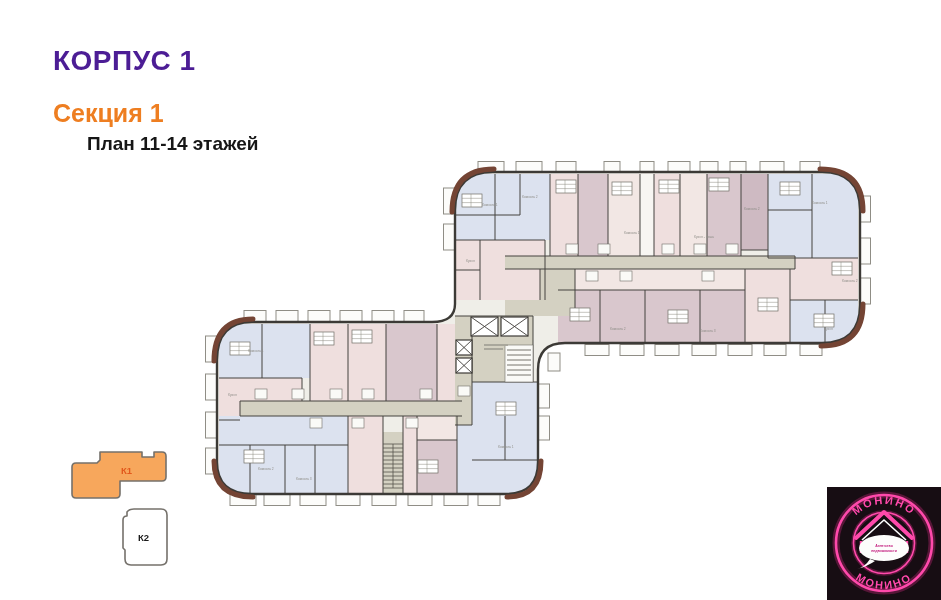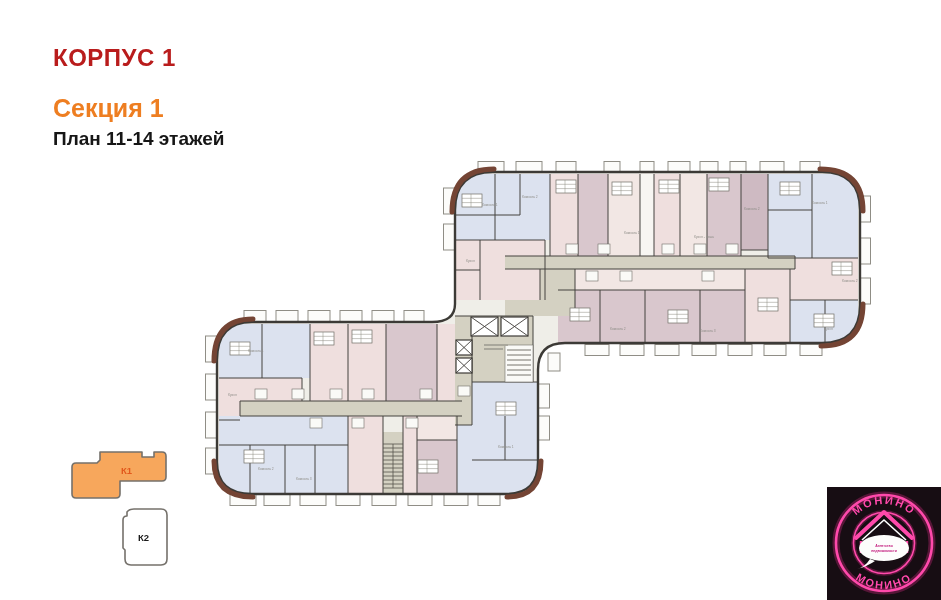--- a/index.html
+++ b/index.html
@@ -7,7 +7,7 @@
        font-family:"Liberation Sans",sans-serif;}
   .stage{position:absolute;inset:0;}
   .hdr{position:absolute;left:53px;top:44px;line-height:1.18;}
-  .t1{font-size:24px;font-weight:bold;color:#b91c1c;letter-spacing:.5px;}
+  .t1{font-size:28px;font-weight:bold;color:#4c1d95;letter-spacing:.5px;}
   .t2{font-size:25px;font-weight:bold;color:#EE7E21;margin-top:22px;}
   .t3{font-size:19px;font-weight:bold;color:#161616;margin-top:4px;}
   svg{position:absolute;left:0;top:0;}

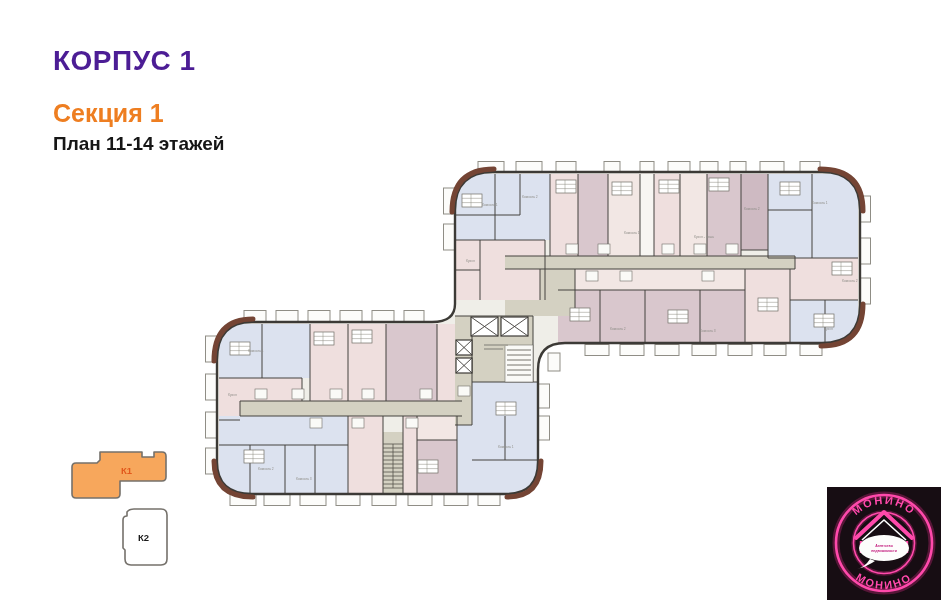--- a/index.html
+++ b/index.html
@@ -9,7 +9,7 @@
   .hdr{position:absolute;left:53px;top:44px;line-height:1.18;}
   .t1{font-size:28px;font-weight:bold;color:#4c1d95;letter-spacing:.5px;}
   .t2{font-size:25px;font-weight:bold;color:#EE7E21;margin-top:22px;}
-  .t3{font-size:19px;font-weight:bold;color:#161616;margin-top:4px;}
+  .t3{font-size:19px;font-weight:bold;color:#161616;margin-top:4px;margin-left:34px;}
   svg{position:absolute;left:0;top:0;}
   .wall{stroke:#45433e;stroke-width:1;fill:none;}
   .outline{stroke:#3c3a36;stroke-width:2.4;fill:none;stroke-linejoin:round;}

